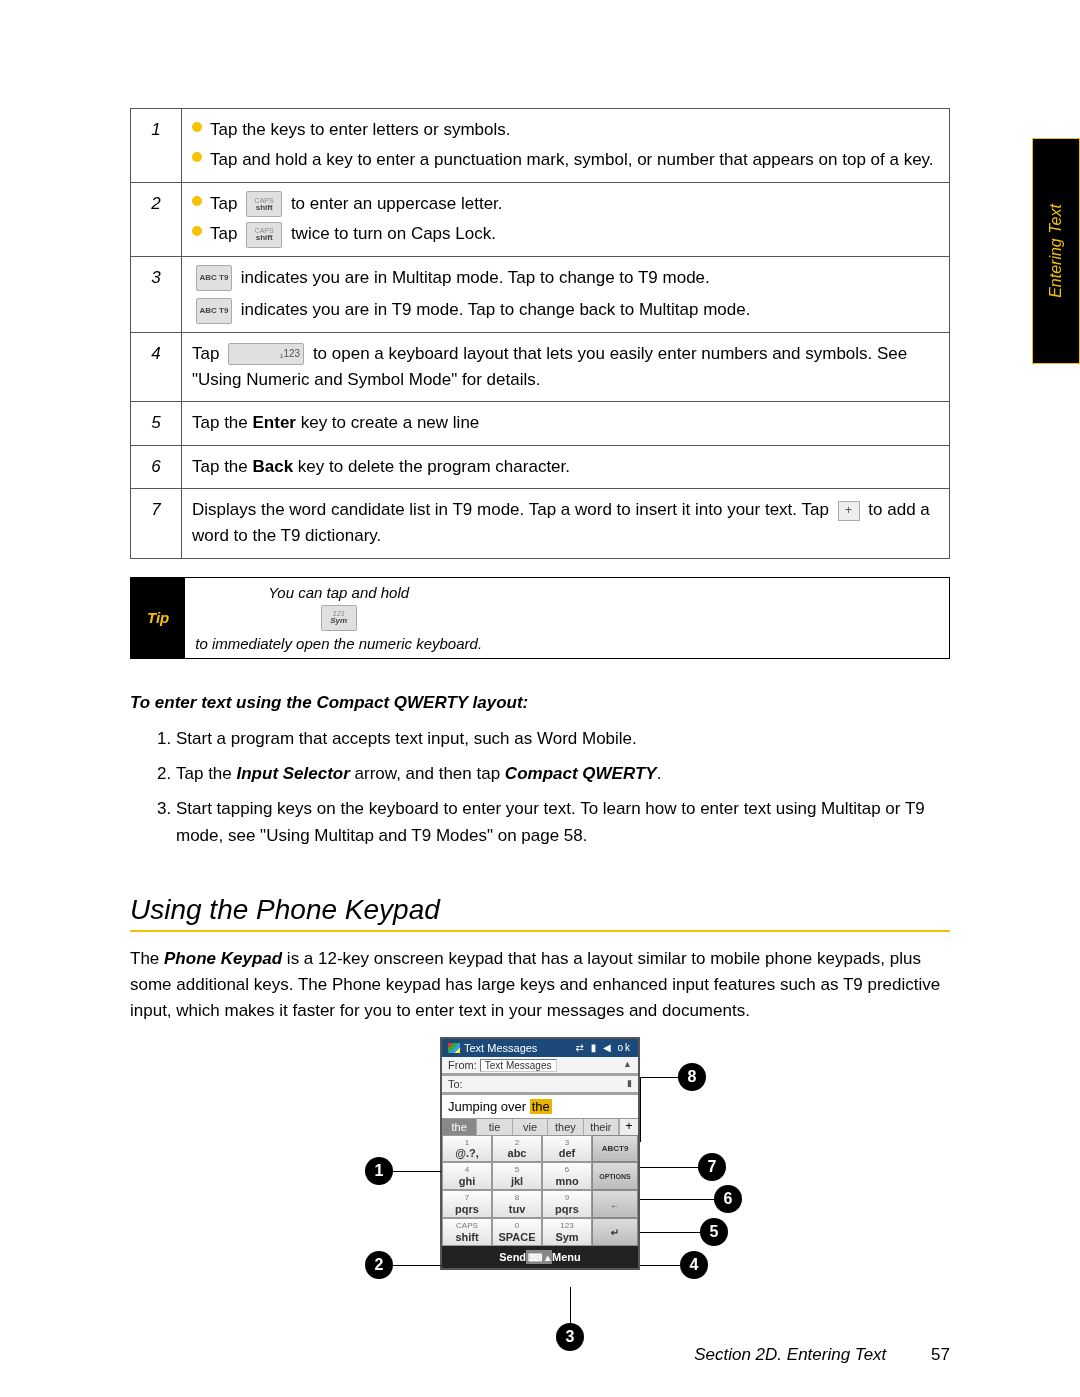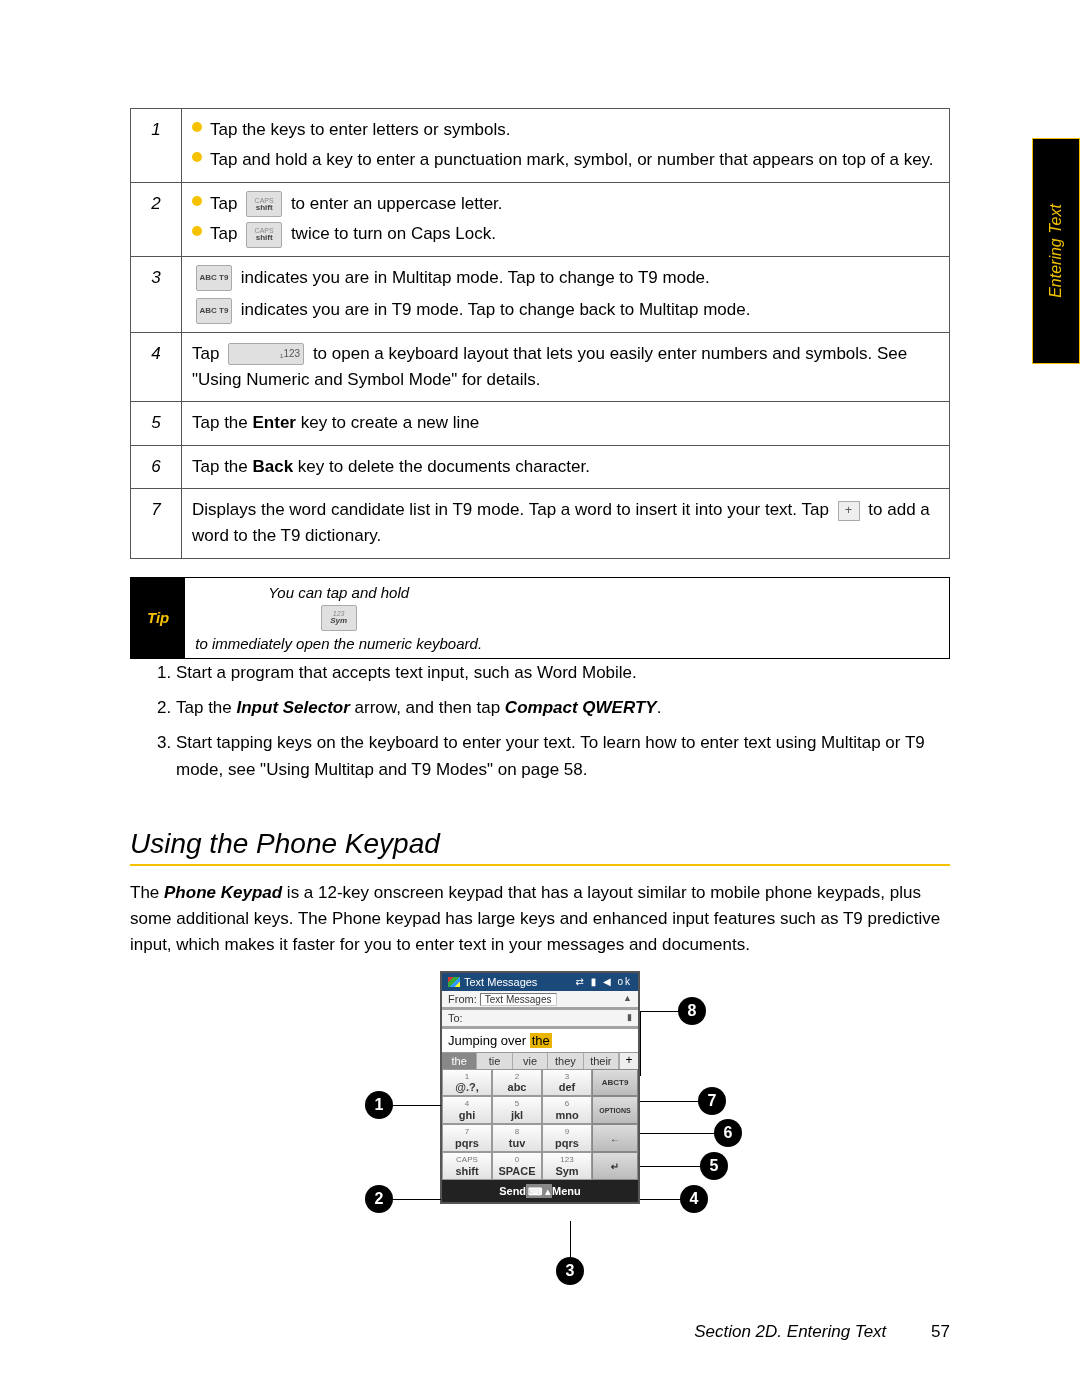--- a/index.html
+++ b/index.html
@@ -375,7 +375,7 @@
     <tr>
       <td class="num">6</td>
       <td>
-        <span>Tap the </span><span class="strong">Back</span><span> key to delete the documents character.</span>
+        <span>Tap the </span><span class="strong">Back</span><span> key to delete the program character.</span>
       </td>
     </tr>
     <tr>

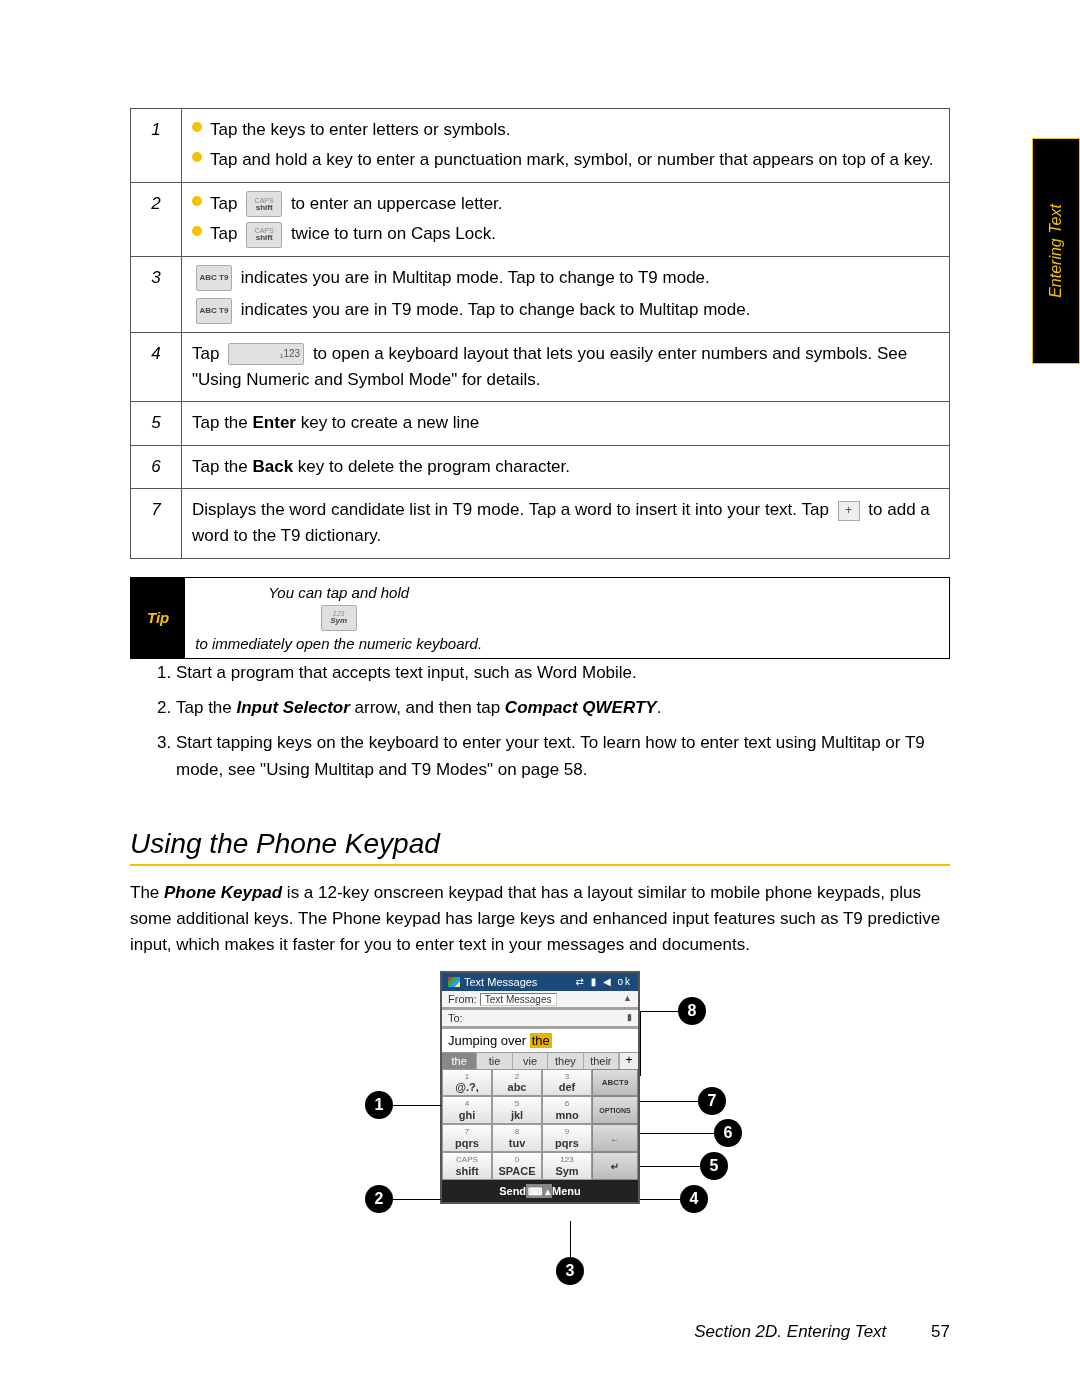--- a/index.html
+++ b/index.html
@@ -401,6 +401,7 @@
     </div>
   </div>
 
+  <div class="subhead-italic">To enter text using the Compact QWERTY layout:</div>
 
   <ol class="steps">
     <li><span>Start a program that accepts text input, such as Word Mobile.</span></li>

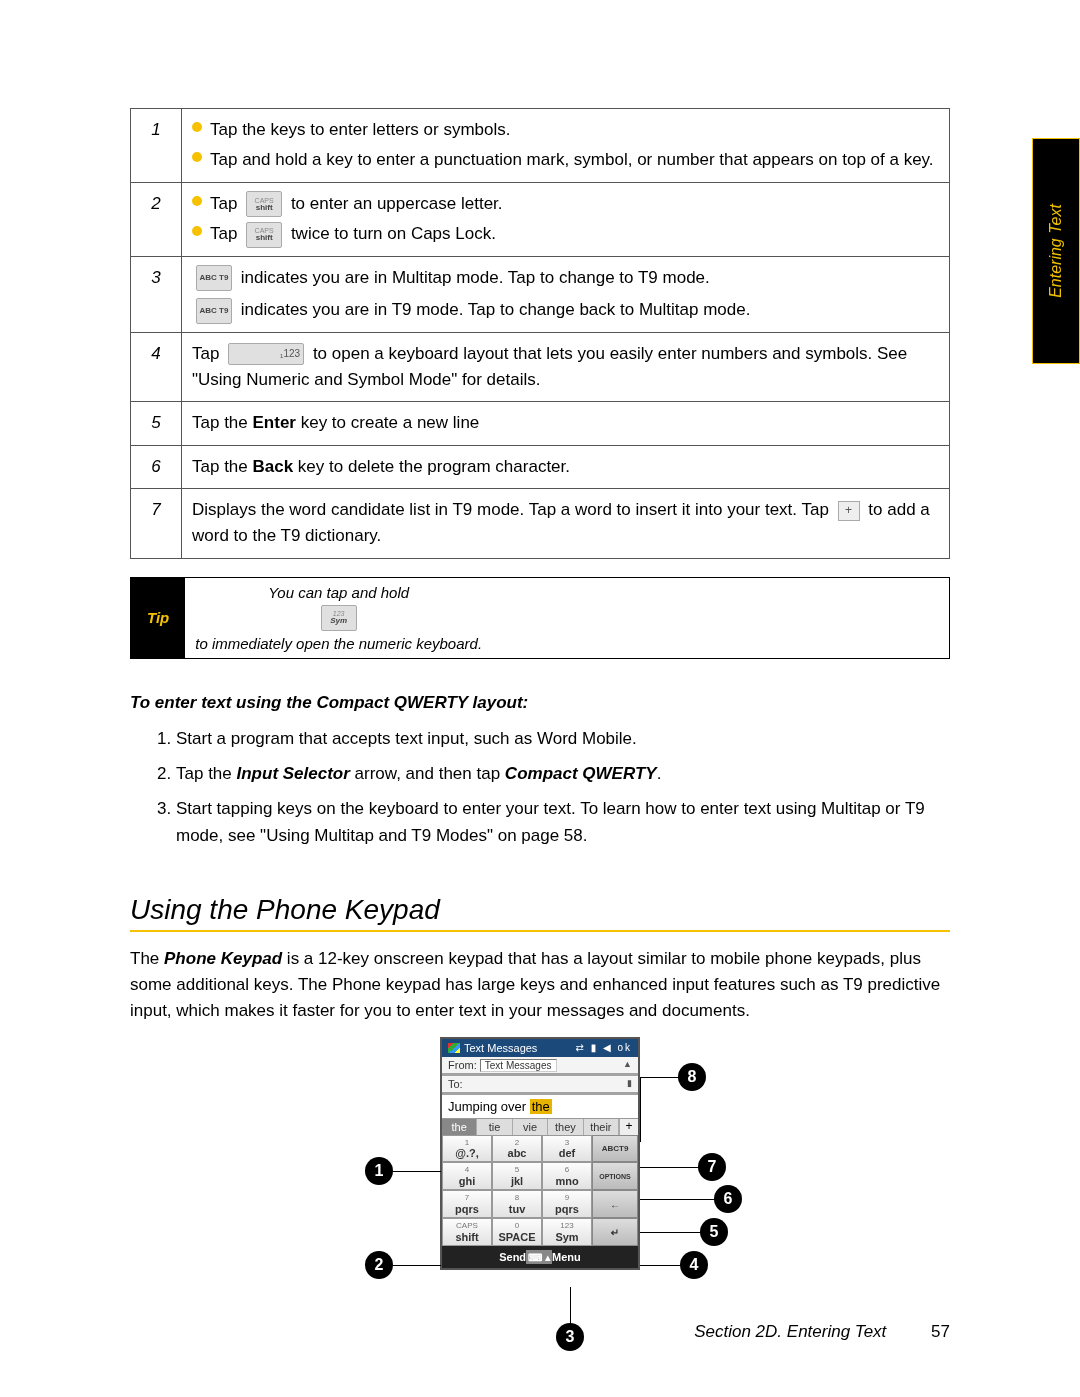--- a/index.html
+++ b/index.html
@@ -283,7 +283,7 @@
   .footer {
     position: absolute;
     right: 130px;
-    bottom: 55px;
+    bottom: 32px;
     font-size: 17px;
     font-style: italic;
     margin-top: 18px;

